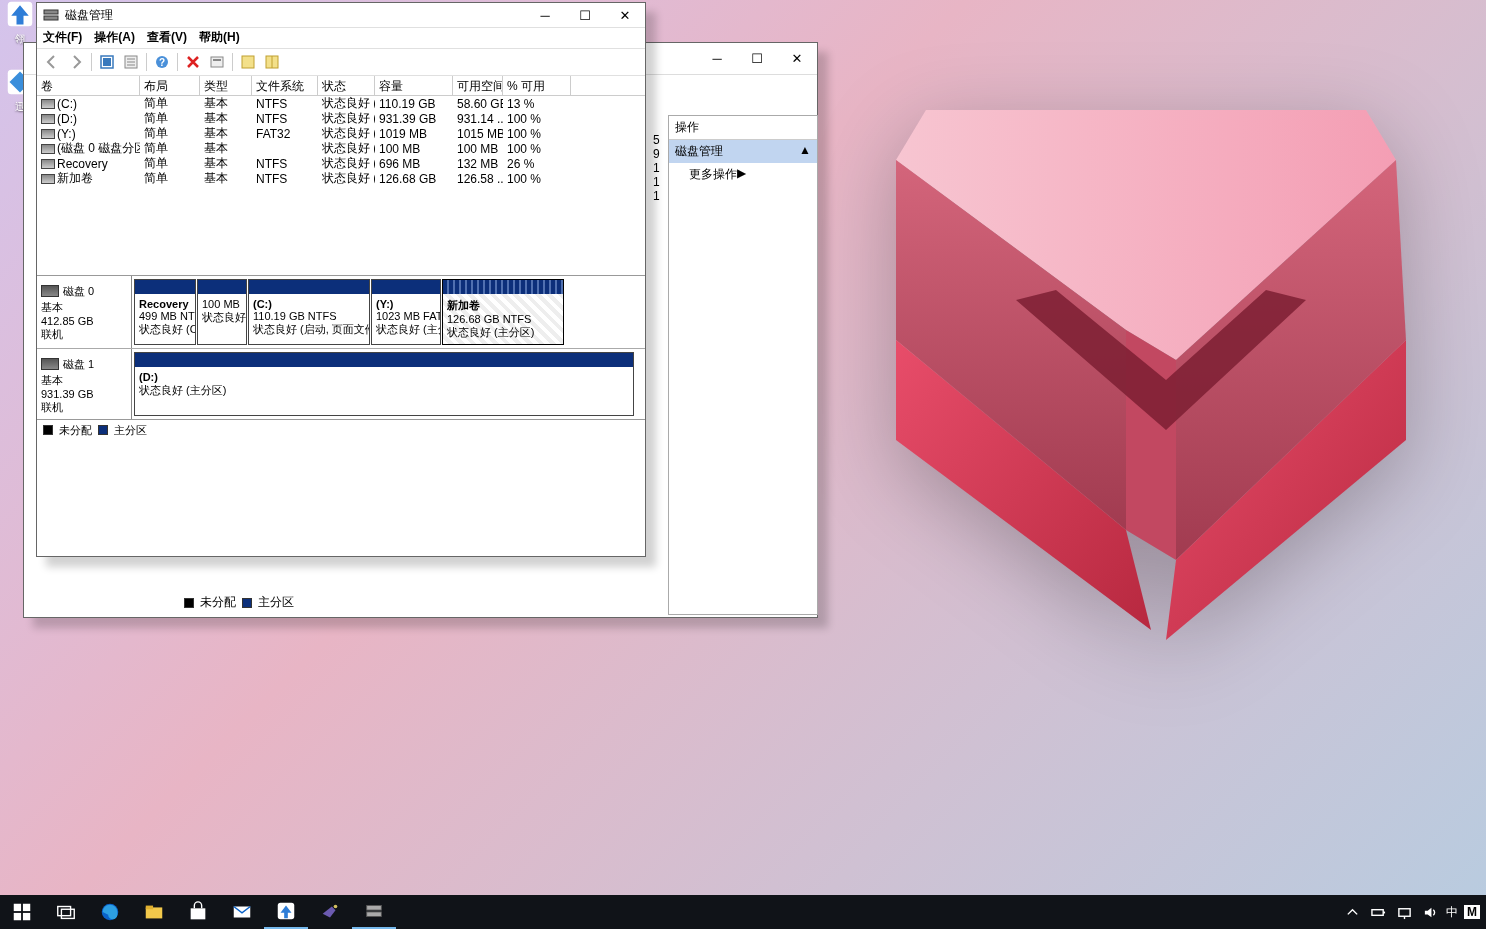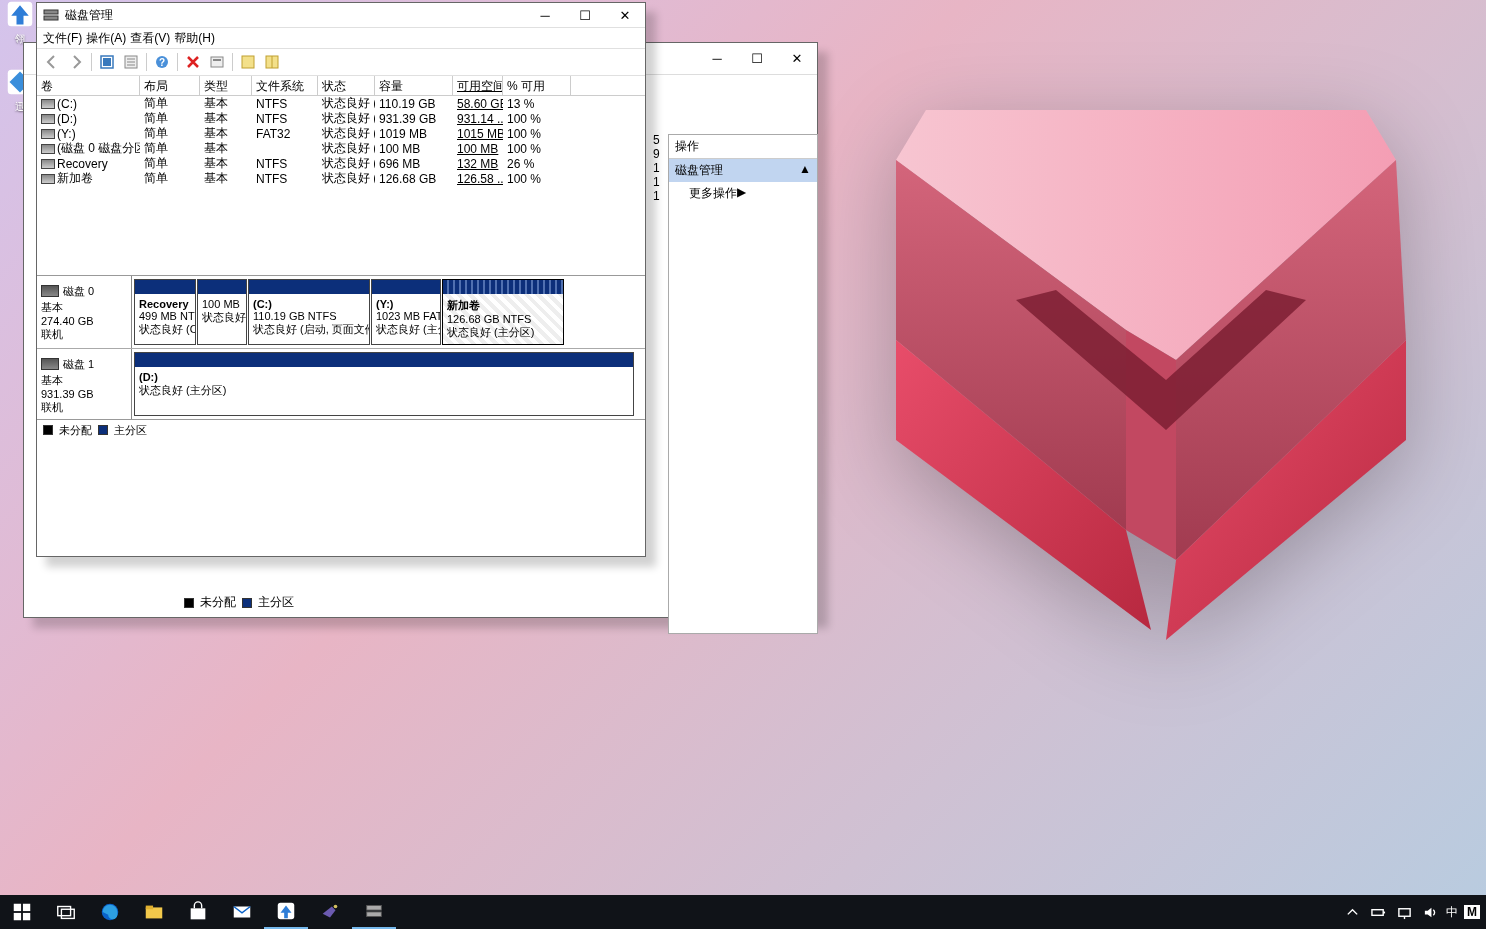--- a/index.html
+++ b/index.html
@@ -31,7 +31,7 @@
 
 .dm-window { top: 2px; left: 36px; width: 610px; height: 555px; z-index: 10; }
 
-.menubar { height: 20px; padding: 2px 6px; font-size: 12px; display:flex; gap: 4px; align-items:flex-start; }
+.menubar { height: 20px; padding: 2px 6px; font-size: 12px; display:flex; gap: 12px; align-items:flex-end;font-weight:bold; }
 .menubar span { cursor:pointer; }
 
 .toolbar { height: 28px; border-top: 1px solid #e0e0e0; border-bottom: 1px solid #e0e0e0; display:flex; align-items:center; gap:2px; padding:0 4px; }

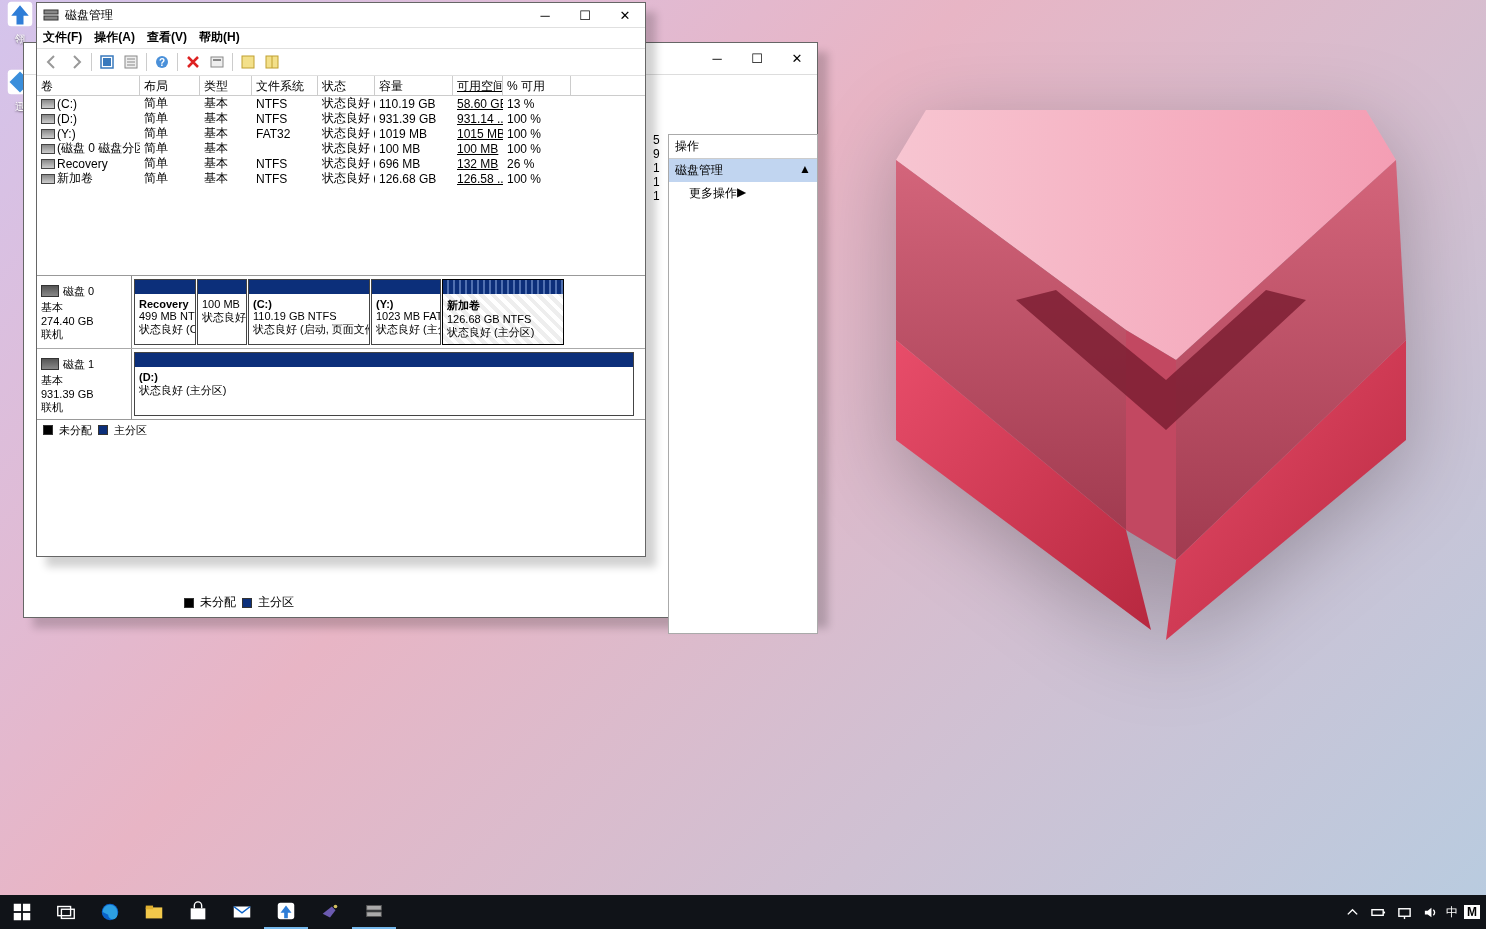--- a/index.html
+++ b/index.html
@@ -46,7 +46,7 @@
 .vol-row { display:flex; height: 15px; align-items:center; }
 .vol-row > div { padding: 0 4px; white-space: nowrap; overflow: hidden; font-size:12px; }
 .vol-row .vol-icon { width:14px; height:10px; display:inline-block; margin-right:2px; background: linear-gradient(#888,#ccc); border:1px solid #444; vertical-align:middle; }
-.c-vol {width:103px;} .c-layout{width:60px;} .c-type{width:52px;} .c-fs{width:66px;} .c-status{width:57px;} .c-cap{width:78px;} .c-free{width:50px;text-decoration:underline;} .c-pct{width:68px;} .c-last{flex:1; border-right:none !important;}
+.c-vol {width:103px;} .c-layout{width:60px;} .c-type{width:52px;} .c-fs{width:66px;} .c-status{width:57px;} .c-cap{width:78px;} .c-free{width:50px;} .c-pct{width:68px;} .c-last{flex:1; border-right:none !important;}
 
 
 .gfx { overflow: hidden; border-bottom:1px solid #999; }

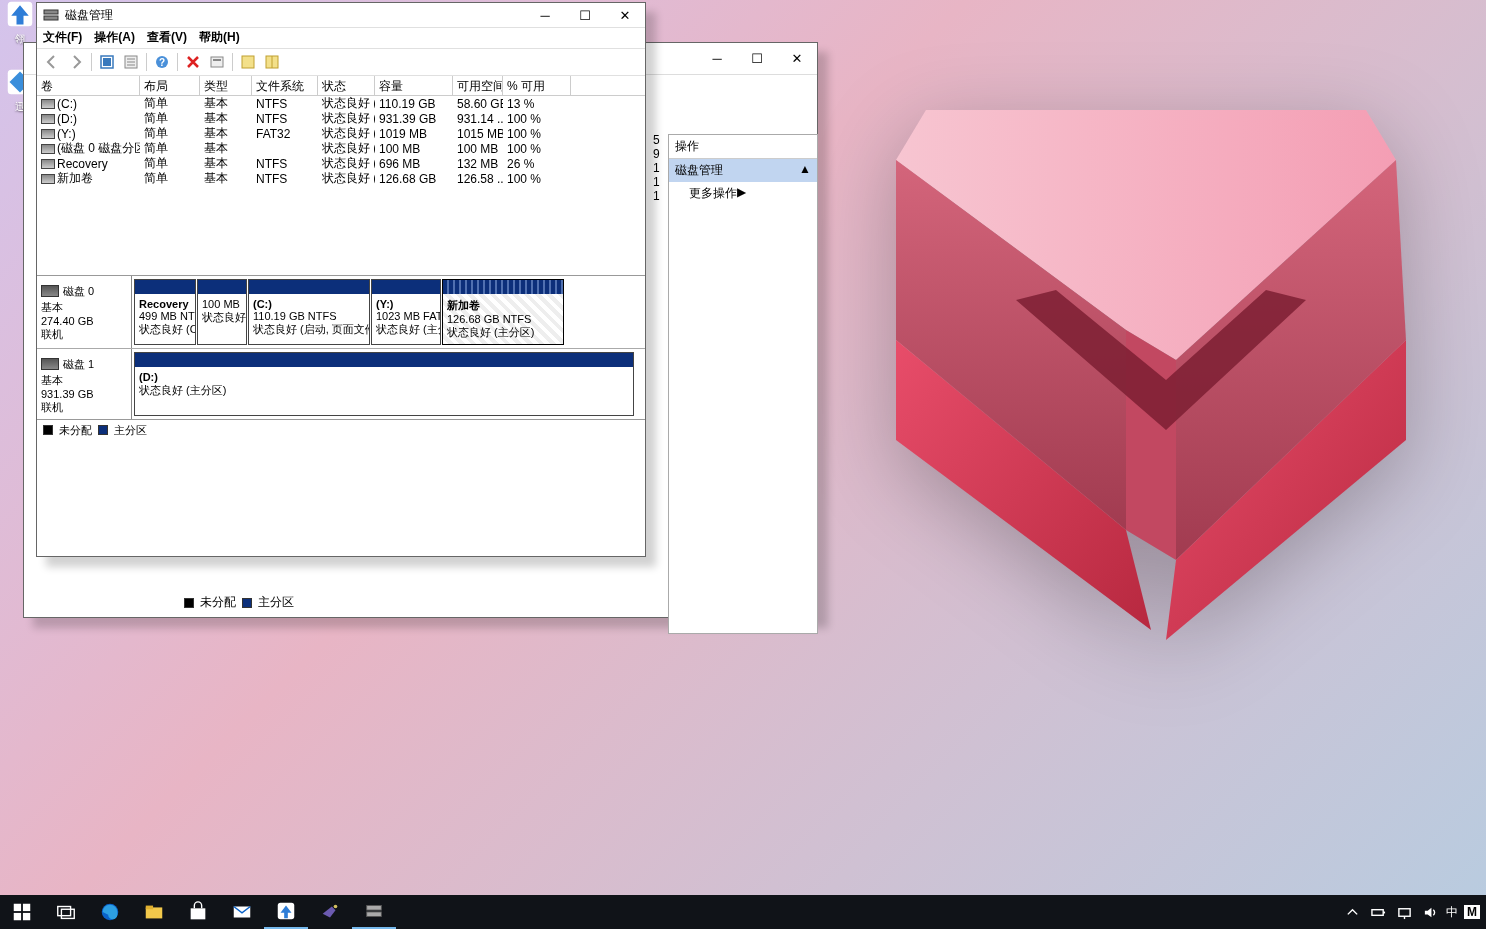--- a/index.html
+++ b/index.html
@@ -68,7 +68,7 @@
 .legend-sw { width:10px; height:10px; display:inline-block; border:1px solid #333; }
 
 
-.actions-pane { position:absolute; top: 115px; left: 668px; width: 150px; height: 500px; z-index:5; background:#fff; border:1px solid #aaa; font-size:12px;margin-top:19px; }
+.actions-pane { position:absolute; top: 115px; left: 668px; width: 150px; height: 500px; z-index:5; background:#fff; border:1px solid #aaa; font-size:12px; }
 .actions-header { padding: 3px 6px; border-bottom:1px solid #ccc; }
 .actions-item { padding: 3px 6px; cursor:pointer; }
 .actions-item.hl { background:#c1d5f0; display:flex; justify-content:space-between;}

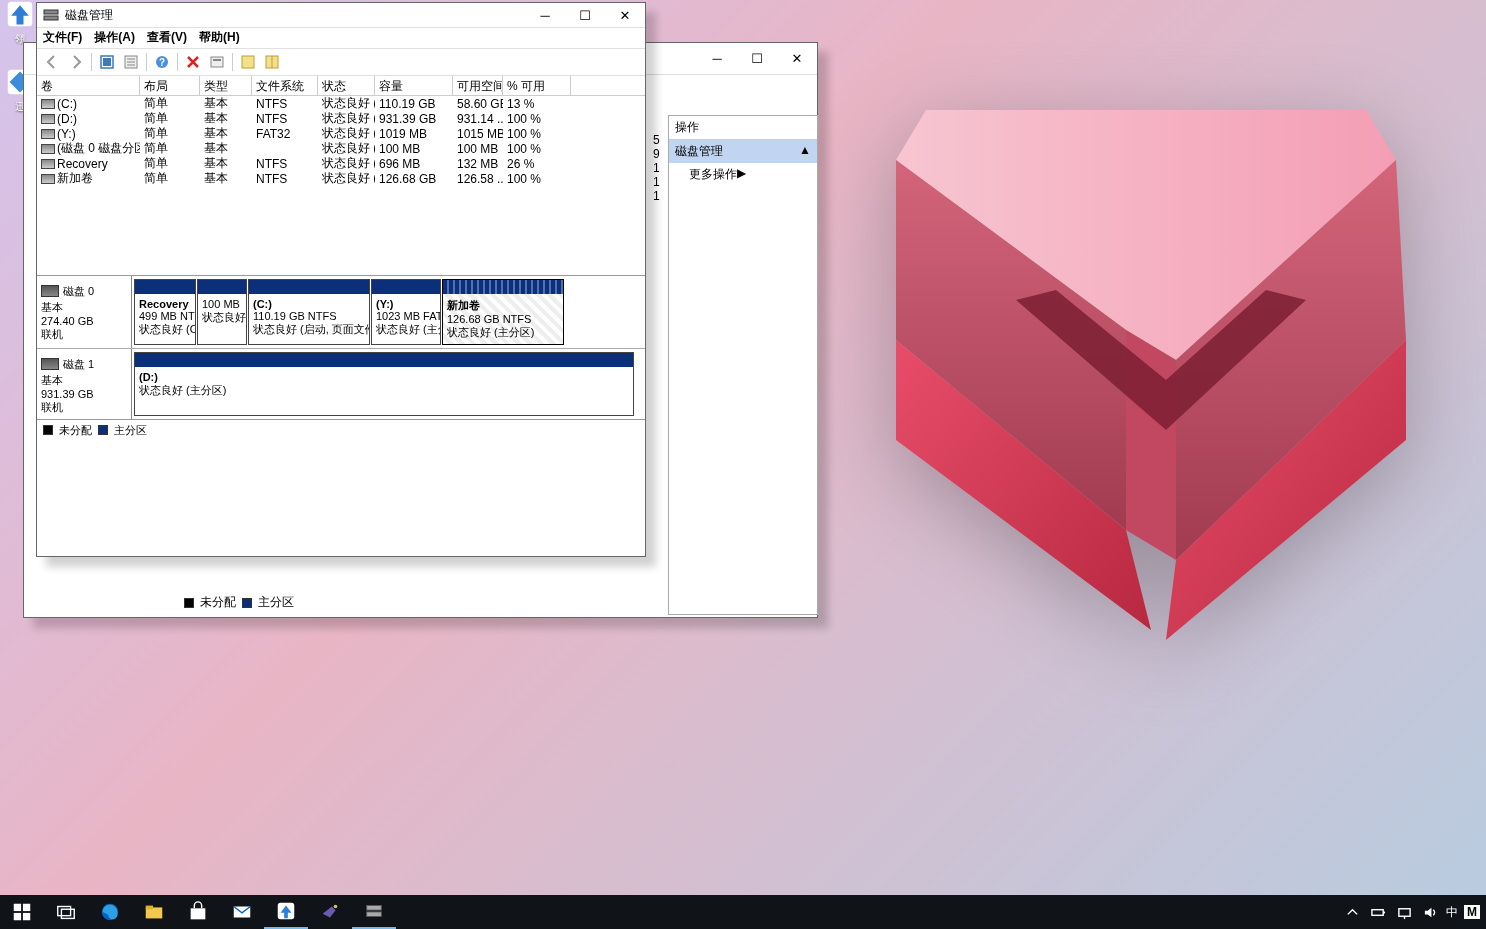--- a/index.html
+++ b/index.html
@@ -350,7 +350,7 @@
         <div class="disk-label">
           <div class="disk-label-top"><span class="disk-label-icon"></span>磁盘 0</div>
     <div>基本</div>
-          <div>274.40 GB</div>
+          <div>412.85 GB</div>
           <div>联机</div>
         </div>
         <div class="disk-parts">

